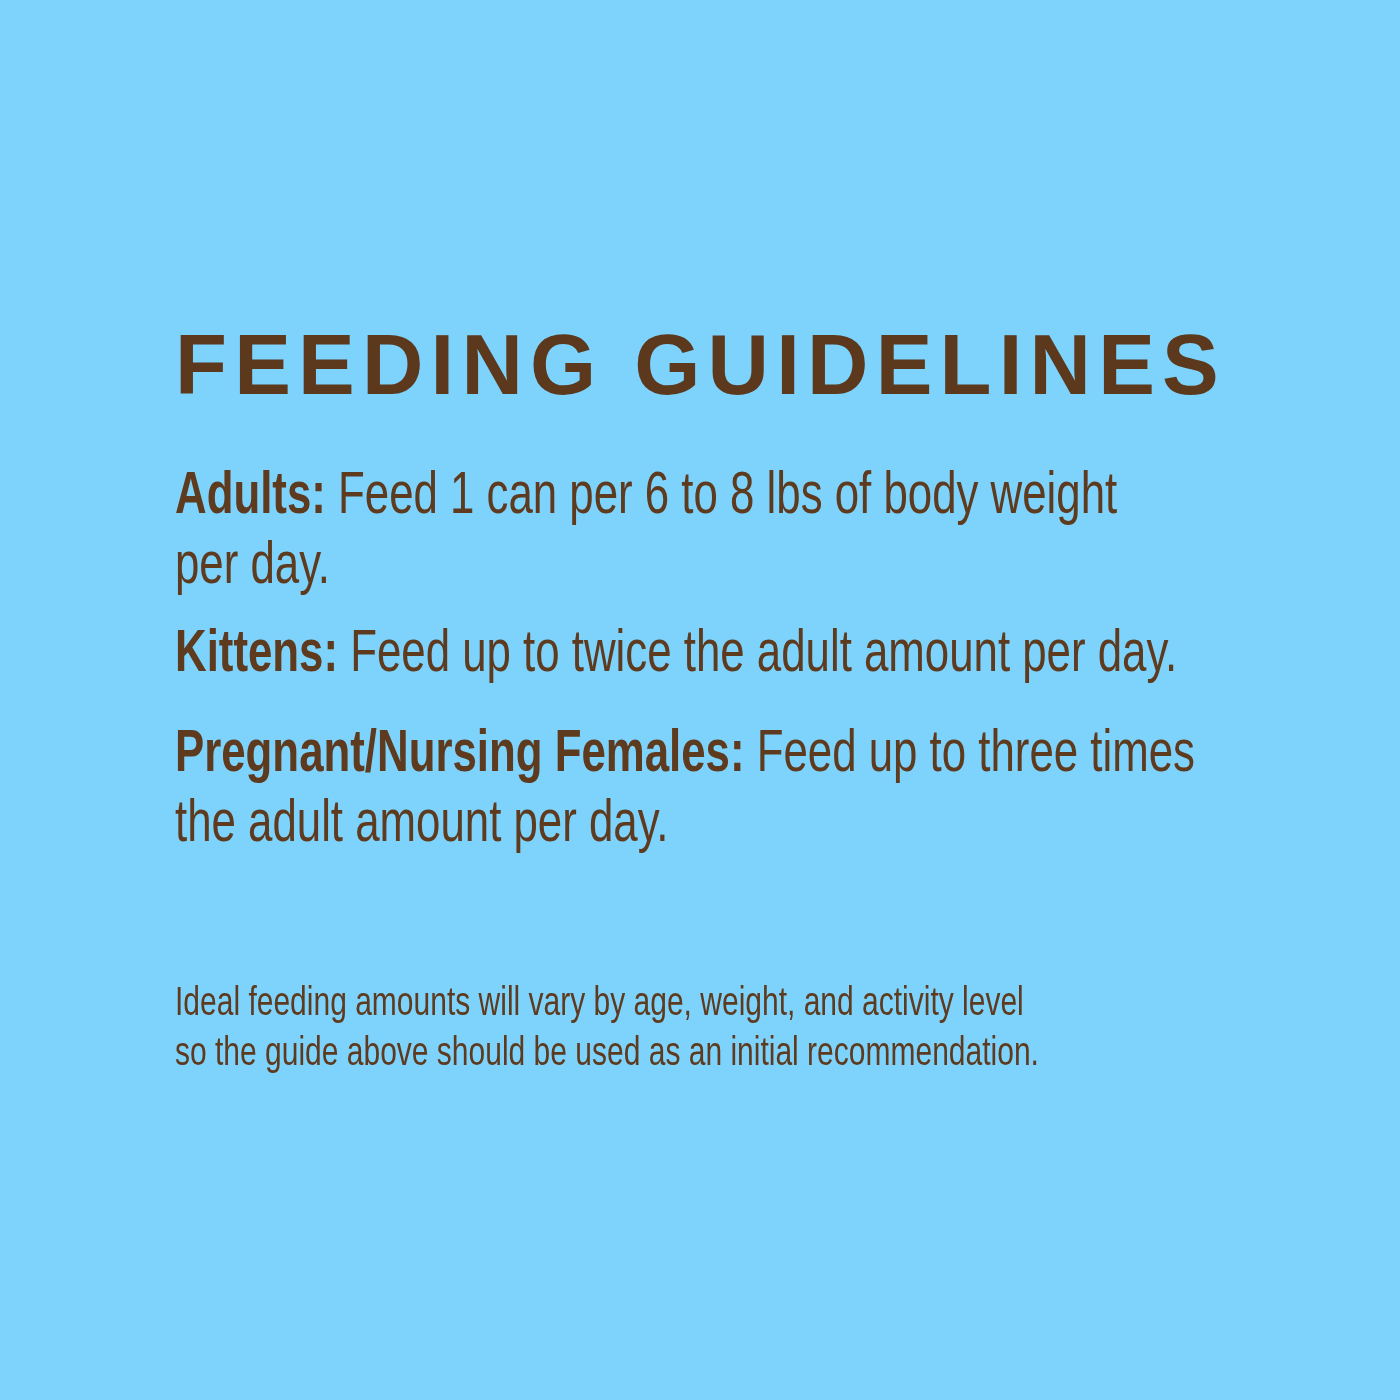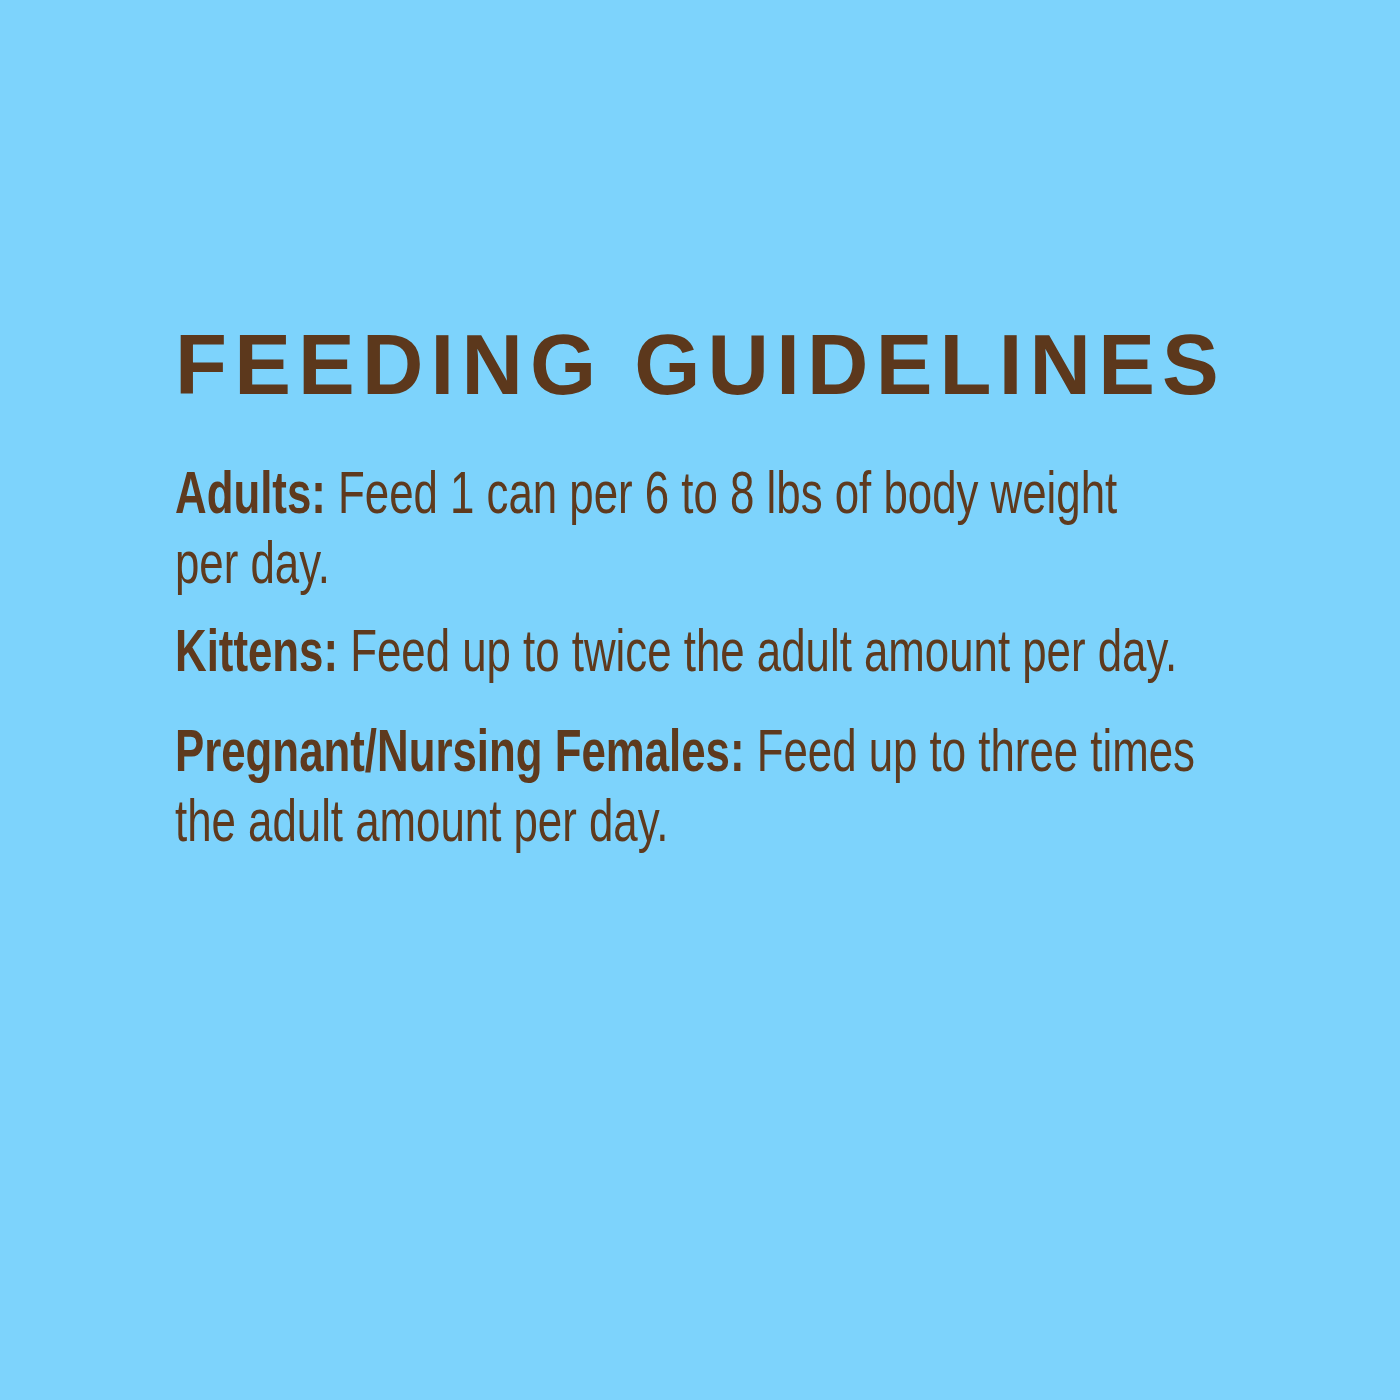--- a/index.html
+++ b/index.html
@@ -87,6 +87,10 @@
   </div>
 
 
+  <div class="para p-disclaimer">
+    <div class="line">Ideal feeding amounts will vary by age, weight, and activity level</div>
+    <div class="line">so the guide above should be used as an initial recommendation.</div>
+  </div>
 
 </div>
 

